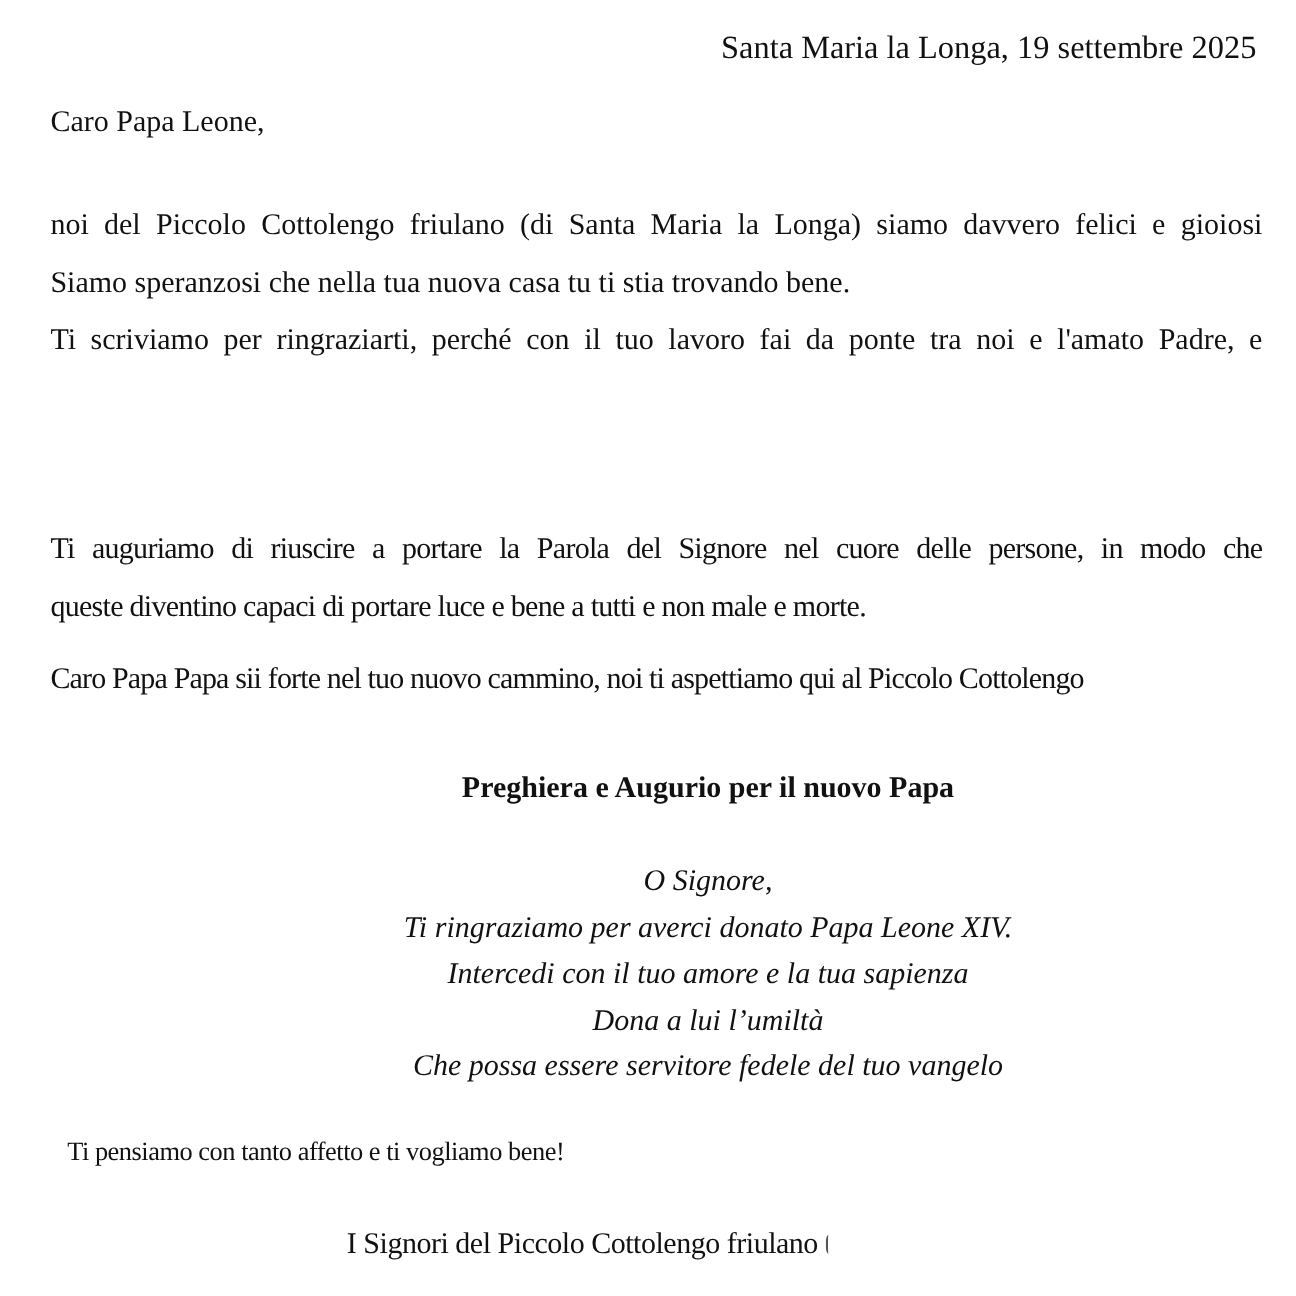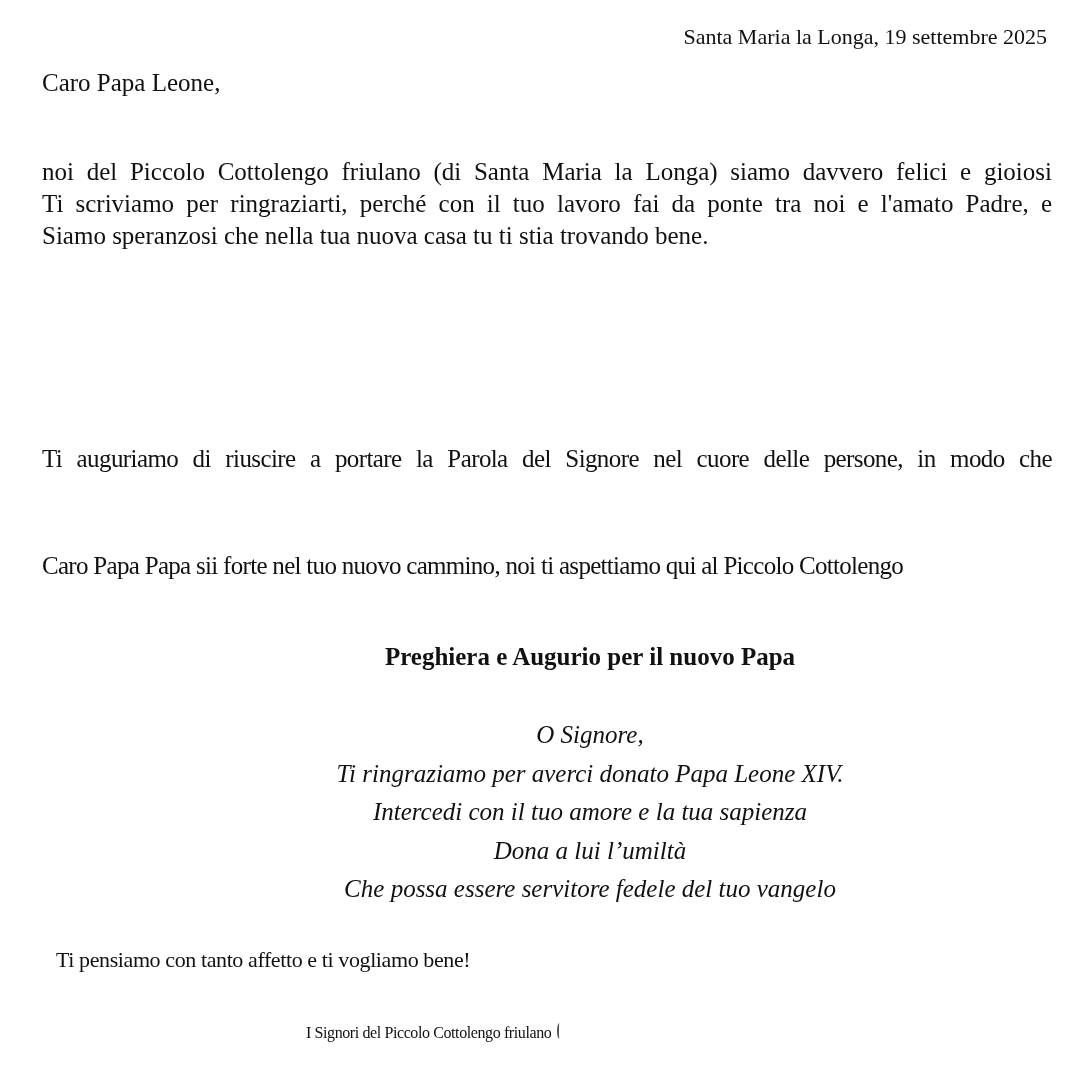--- a/index.html
+++ b/index.html
@@ -19,7 +19,7 @@
     .date {
       top: 24px;
       right: 33px;
-      font-size: 22px;
+      font-size: 27px;
     }
     .salutation {
       top: 69px;

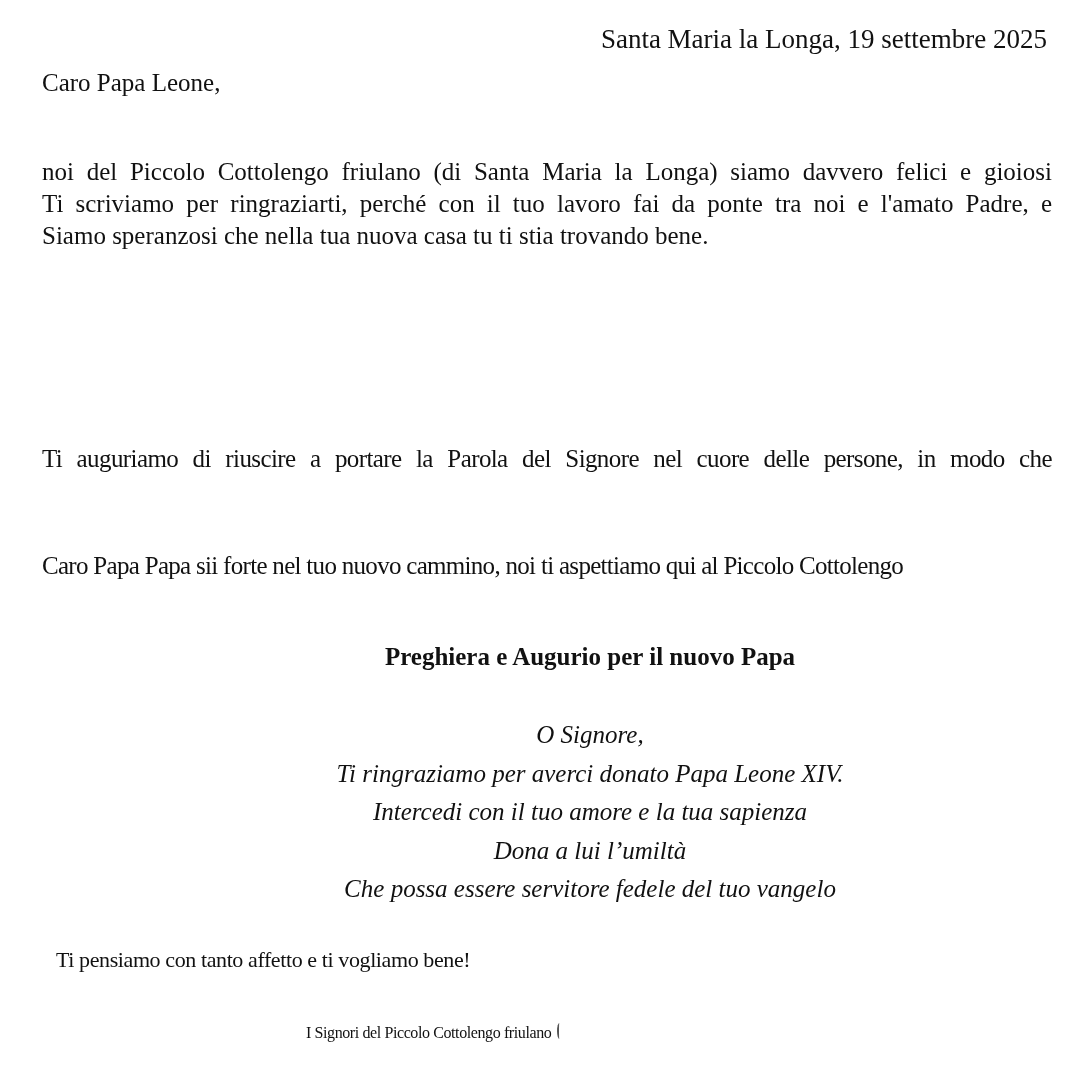--- a/index.html
+++ b/index.html
@@ -22,7 +22,7 @@
       font-size: 27px;
     }
     .salutation {
-      top: 69px;
+      top: 88px;
       left: 42px;
       font-size: 25px;
     }

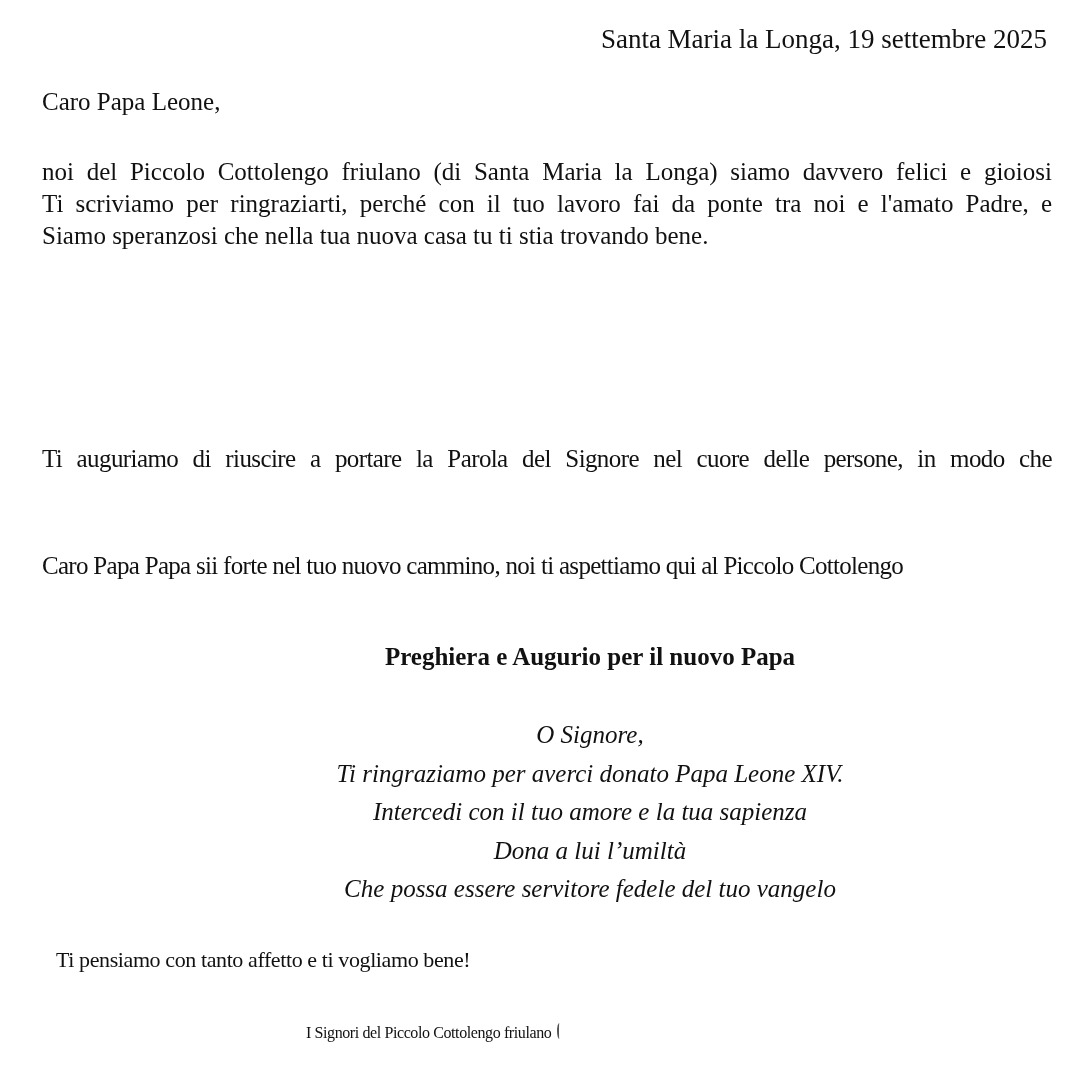--- a/index.html
+++ b/index.html
@@ -32,7 +32,7 @@
       font-size: 25px;
       line-height: 32px;
     }
-    .para .line { display: block; white-space: nowrap; }
+    .para .line { display: block; white-space: nowrap; margin-top: 16px; }
     .para.justify .line.full {
       text-align: justify;
       text-align-last: justify;

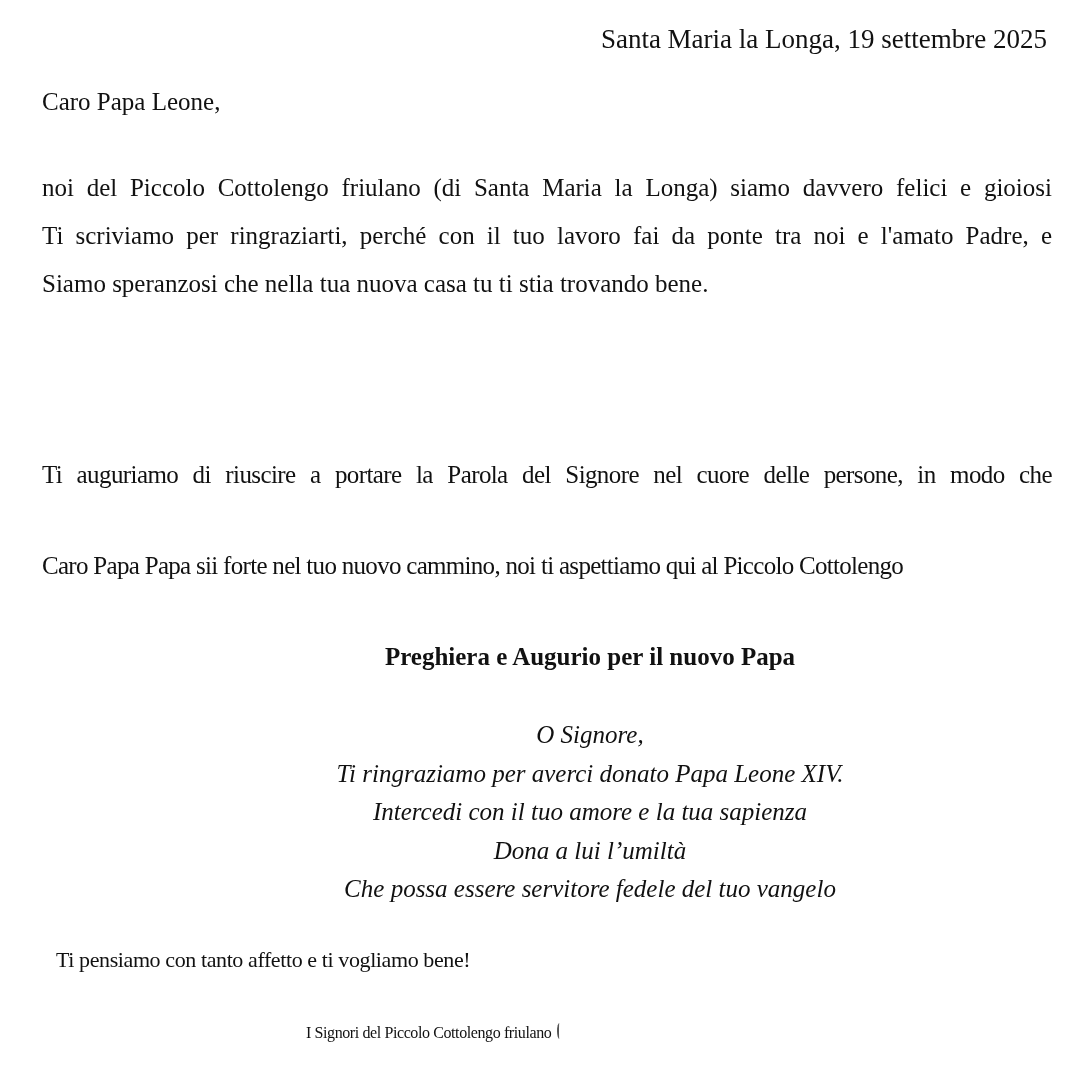--- a/index.html
+++ b/index.html
@@ -90,8 +90,8 @@
 
 <div class="abs para justify p1">
   <span class="line full">noi del Piccolo Cottolengo friulano (di Santa Maria la Longa) siamo davvero felici e gioiosi</span>
+  <span class="line">Siamo speranzosi che nella tua nuova casa tu ti stia trovando bene.</span>
   <span class="line full">Ti scriviamo per ringraziarti, perché con il tuo lavoro fai da ponte tra noi e l'amato Padre, e</span>
-  <span class="line">Siamo speranzosi che nella tua nuova casa tu ti stia trovando bene.</span>
 </div>
 
 <div class="abs para justify p2">

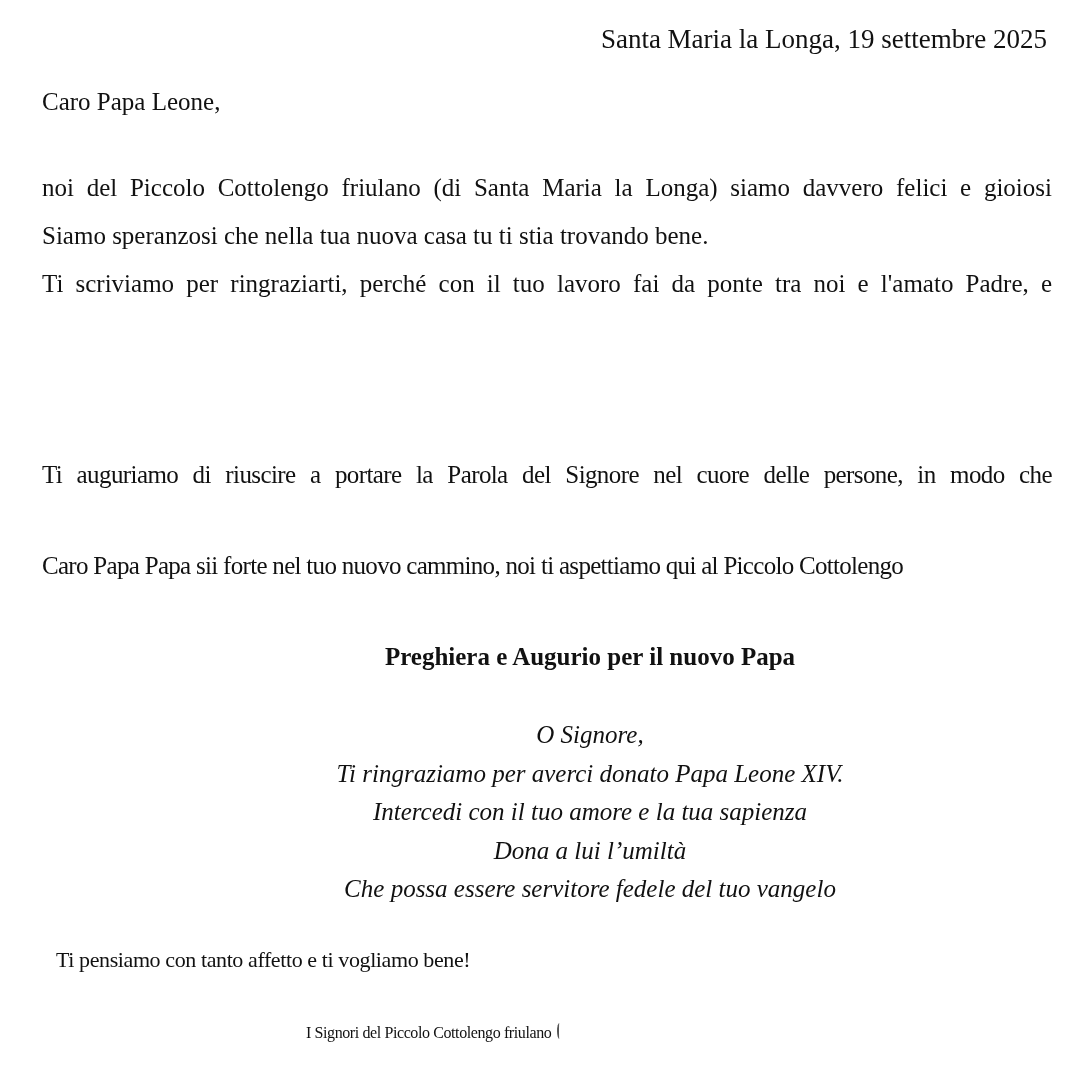--- a/index.html
+++ b/index.html
@@ -38,7 +38,7 @@
       text-align-last: justify;
     }
     .p1 { top: 156px; }
-    .p2 { top: 443px; }
+    .p2 { top: 426px; }
     .p2 .line { letter-spacing: -0.6px; }
     .p3 { top: 550px; letter-spacing: -0.7px; }
     .prayer-title {

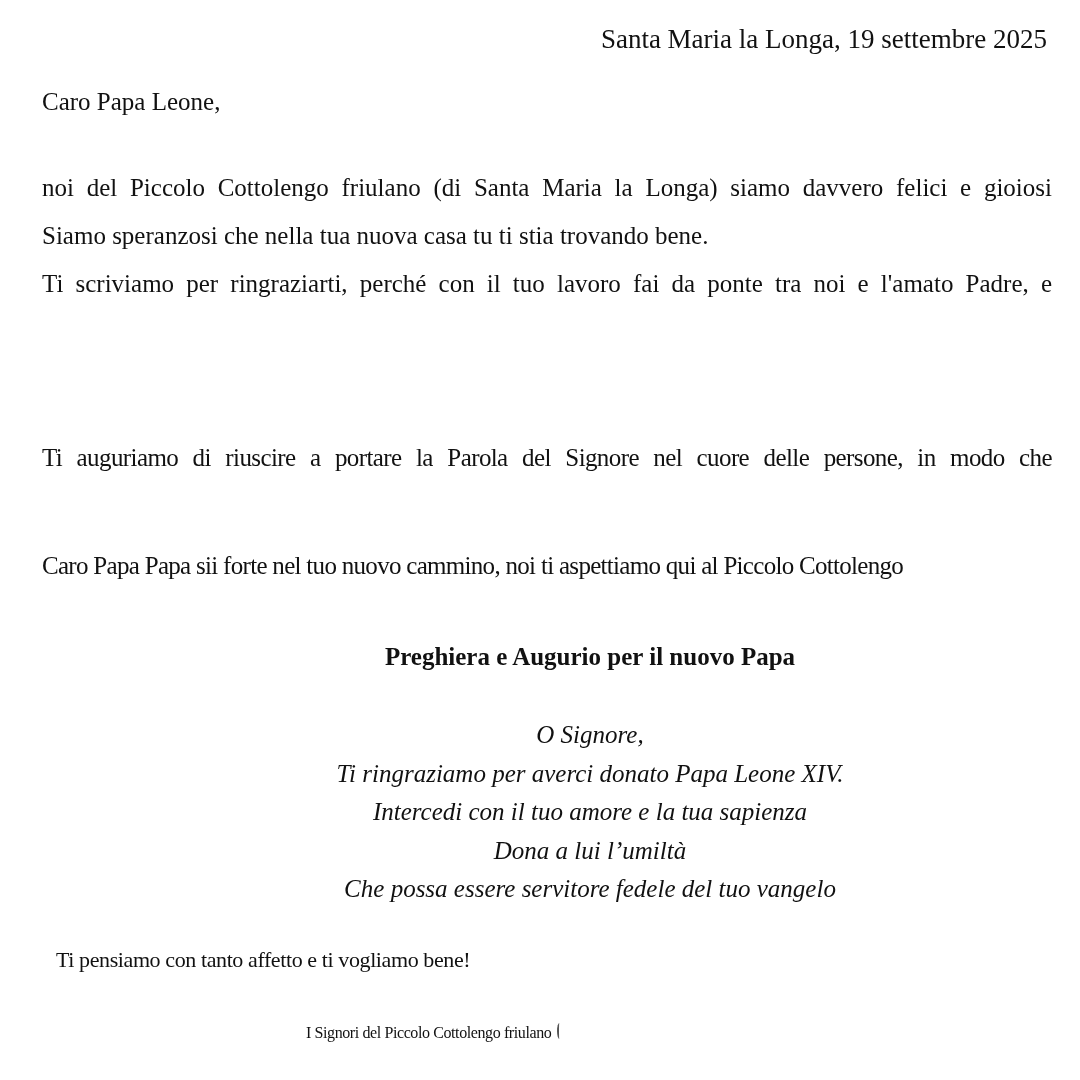--- a/index.html
+++ b/index.html
@@ -96,6 +96,7 @@
 
 <div class="abs para justify p2">
   <span class="line full">Ti auguriamo di riuscire a portare la Parola del Signore nel cuore delle persone, in modo che</span>
+  <span class="line">queste diventino capaci di portare luce e bene a tutti e non male e morte.</span>
 </div>
 
 <div class="abs para p3">Caro Papa Papa sii forte nel tuo nuovo cammino, noi ti aspettiamo qui al Piccolo Cottolengo</div>

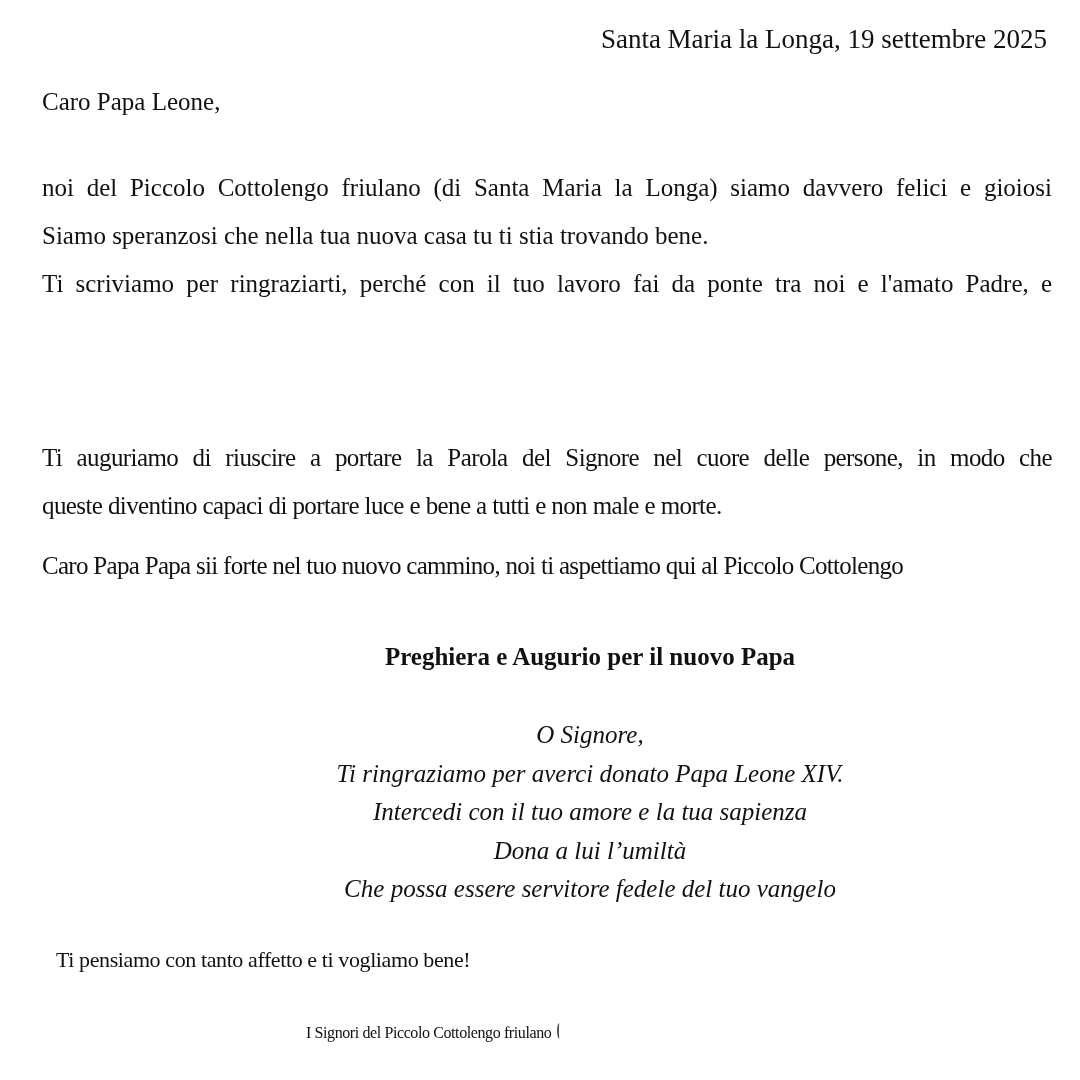--- a/index.html
+++ b/index.html
@@ -67,8 +67,8 @@
     }
     .signature {
       top: 1023px;
-      left: 306px;
-      font-size: 16px;
+      left: 289px;
+      font-size: 25px;
       letter-spacing: -0.4px;
     }
     .cut-glyph {

